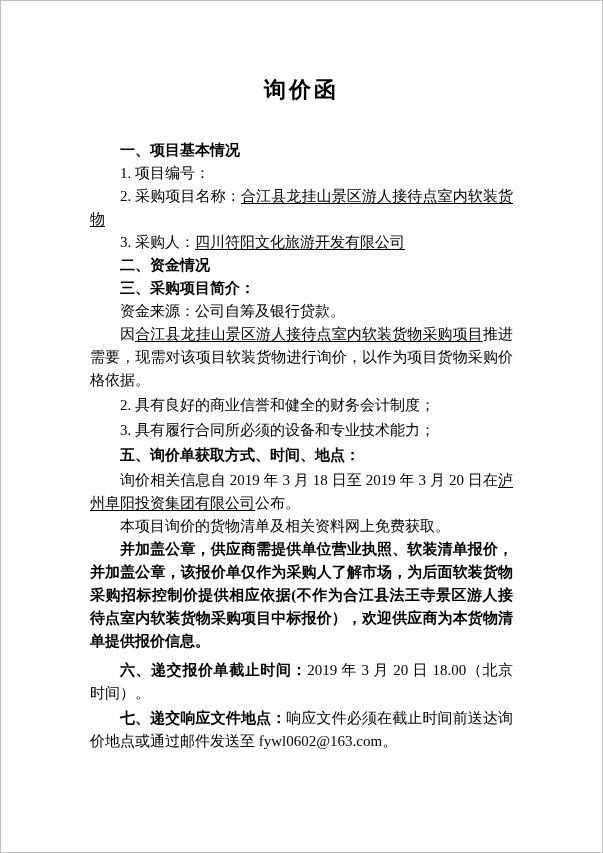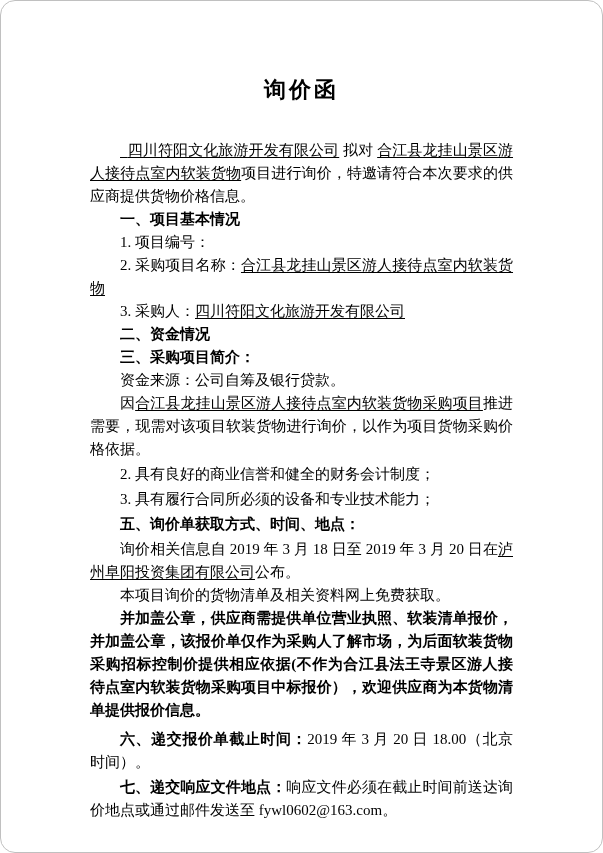--- a/index.html
+++ b/index.html
@@ -2,7 +2,7 @@
 <html><head>
 <meta charset="utf-8">
 <style>
-  * { box-sizing: border-box; border-radius: 15px; }
+  * { box-sizing: border-box; }
   html, body { margin: 0; padding: 0; }
   body {
     width: 603px;

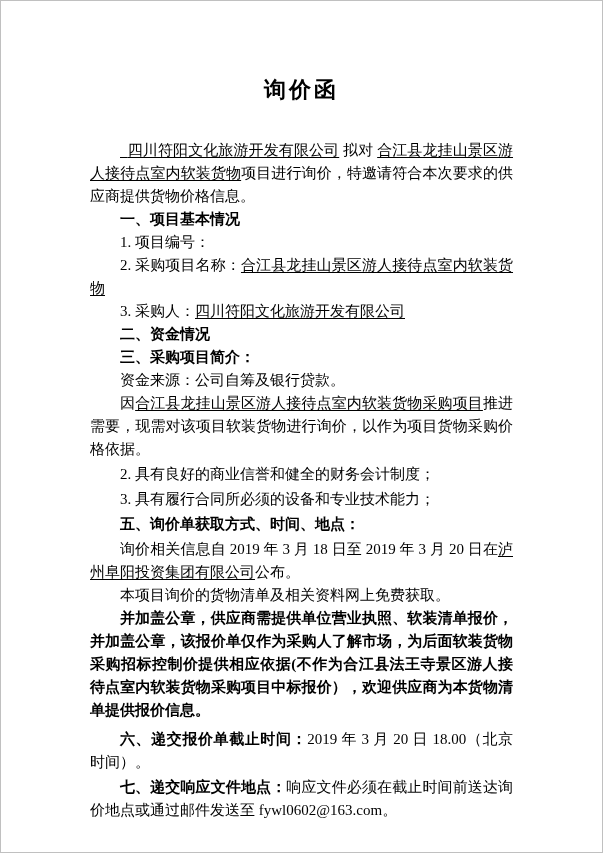--- a/index.html
+++ b/index.html
@@ -45,7 +45,6 @@
 
   <h1 class="title">询价函</h1>
 
-  <p class="p indent"><span class="u">&nbsp;&nbsp;</span><span class="u">四川符阳文化旅游开发有限公司</span><span> 拟对 </span><span class="u">合江县龙挂山景区游人接待点室内软装货物</span><span>项目进行询价，特邀请符合本次要求的供应商提供货物价格信息。</span></p>
 
   <p class="p indent bold">一、项目基本情况</p>
   <p class="p indent">1. 项目编号：</p>

